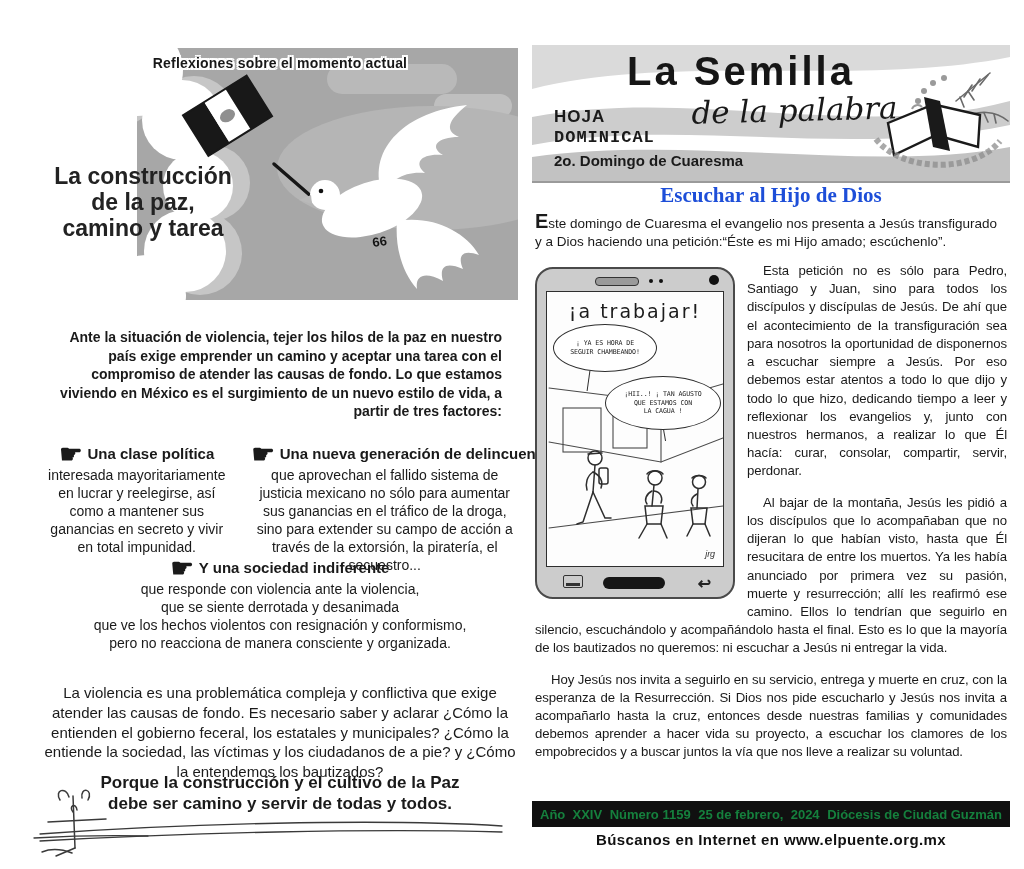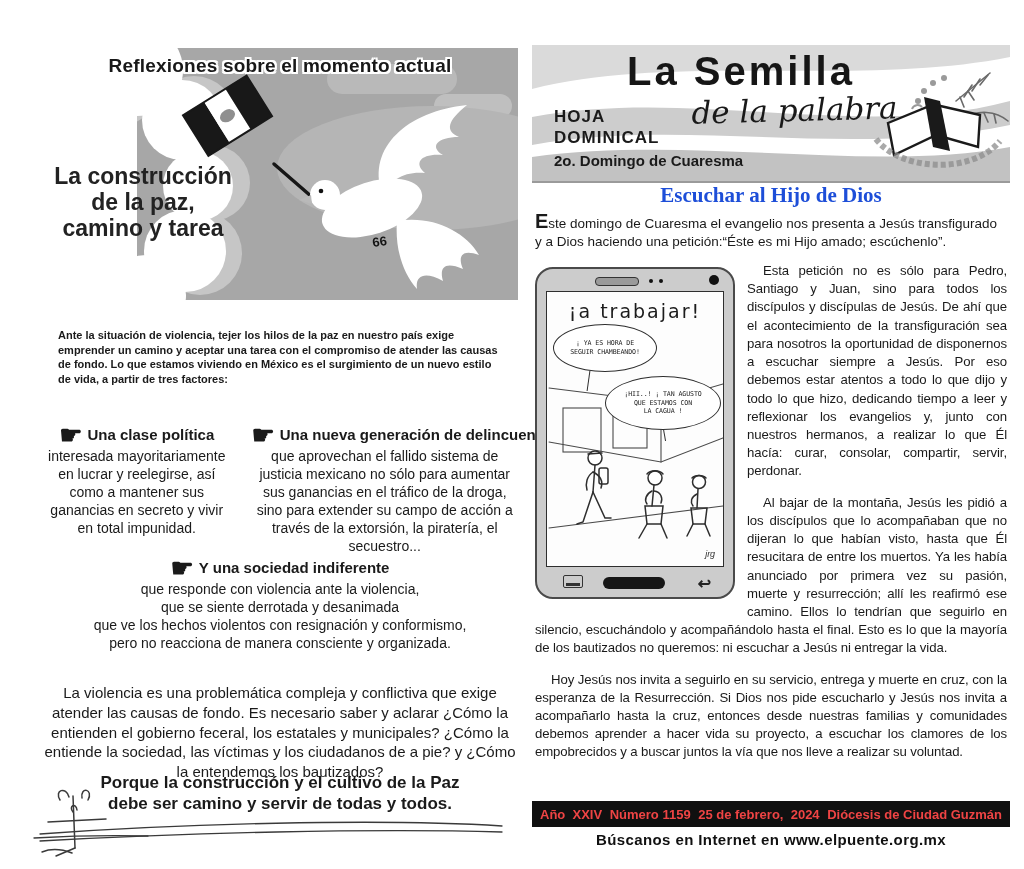--- a/index.html
+++ b/index.html
@@ -10,7 +10,7 @@
   
   #hero{left:42px;top:48px;width:476px;height:252px;}
   #hero svg{display:block;}
-  #hero-banner{left:0;top:7px;width:100%;text-align:center;font-size:19px;font-weight:bold;
+  #hero-banner{left:0;top:7px;width:100%;text-align:center;font-size:14px;font-weight:bold;
       color:#181818;letter-spacing:.2px;
       text-shadow:-2px -2px 0 #fff,2px -2px 0 #fff,-2px 2px 0 #fff,2px 2px 0 #fff,
                   0 -2px 0 #fff,0 2px 0 #fff,-2px 0 0 #fff,2px 0 0 #fff;}

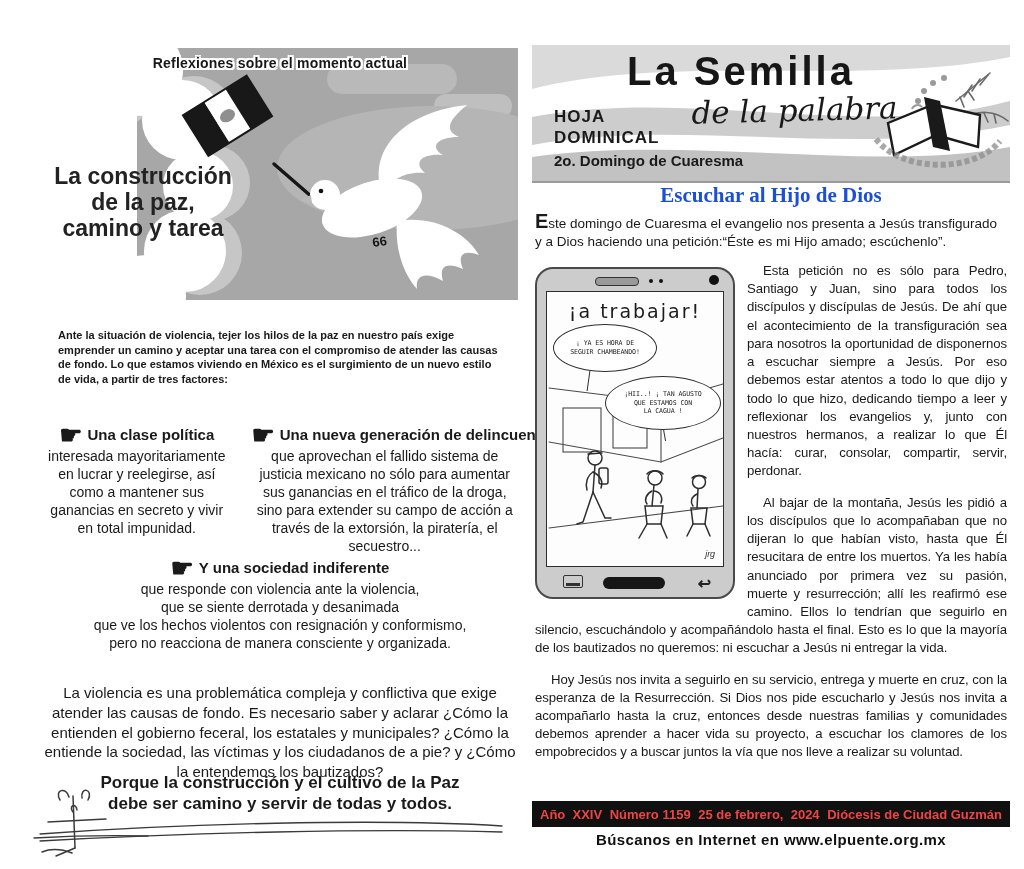--- a/index.html
+++ b/index.html
@@ -40,7 +40,7 @@
       font-family:"DejaVu Serif","Liberation Serif",serif;font-style:italic;color:#191919;
       transform:rotate(-1.5deg);}
   #masthead-sub1{left:22px;top:62px;font-size:17px;font-weight:bold;letter-spacing:1px;}
-  #masthead-sub2{left:22px;top:83px;font-size:17px;font-weight:bold;letter-spacing:1px;}
+  #masthead-sub2{left:22px;top:83px;font-size:17px;font-weight:bold;letter-spacing:1px;font-family:Liberation Mono, monospace;}
   #masthead-edition{left:22px;top:107px;font-size:15px;font-weight:bold;}
   #masthead-logo{left:328px;top:22px;}
 

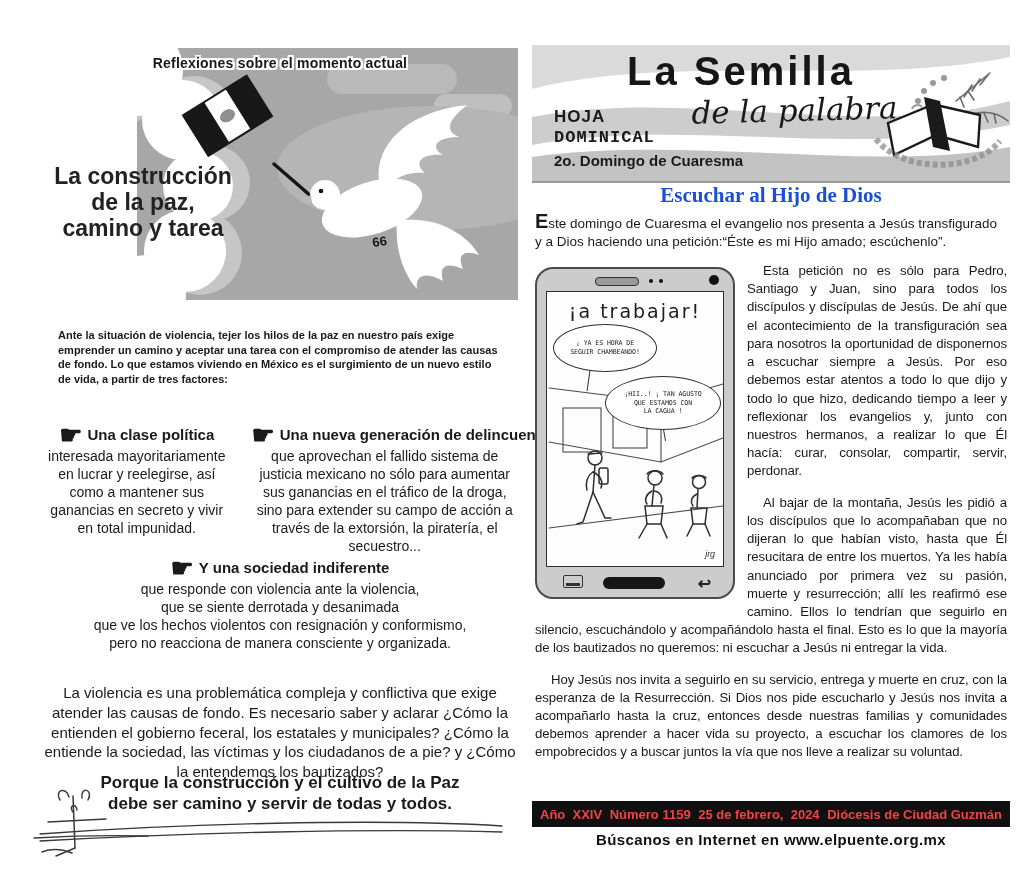--- a/index.html
+++ b/index.html
@@ -17,7 +17,7 @@
   #hero-title{left:6px;top:116px;width:190px;text-align:center;font-size:23px;font-weight:bold;
       color:#222;line-height:1.12;white-space:pre-line;}
 
-  #intro{left:58px;top:328px;width:444px;text-align:left;font-weight:bold;font-size:11px;
+  #intro{left:58px;top:328px;width:444px;text-align:right;font-weight:bold;font-size:14px;
       line-height:1.33;}
   #factors{left:42px;top:425px;width:476px;display:flex;gap:20px;}
   .factor{text-align:center;font-size:14px;line-height:1.3;}

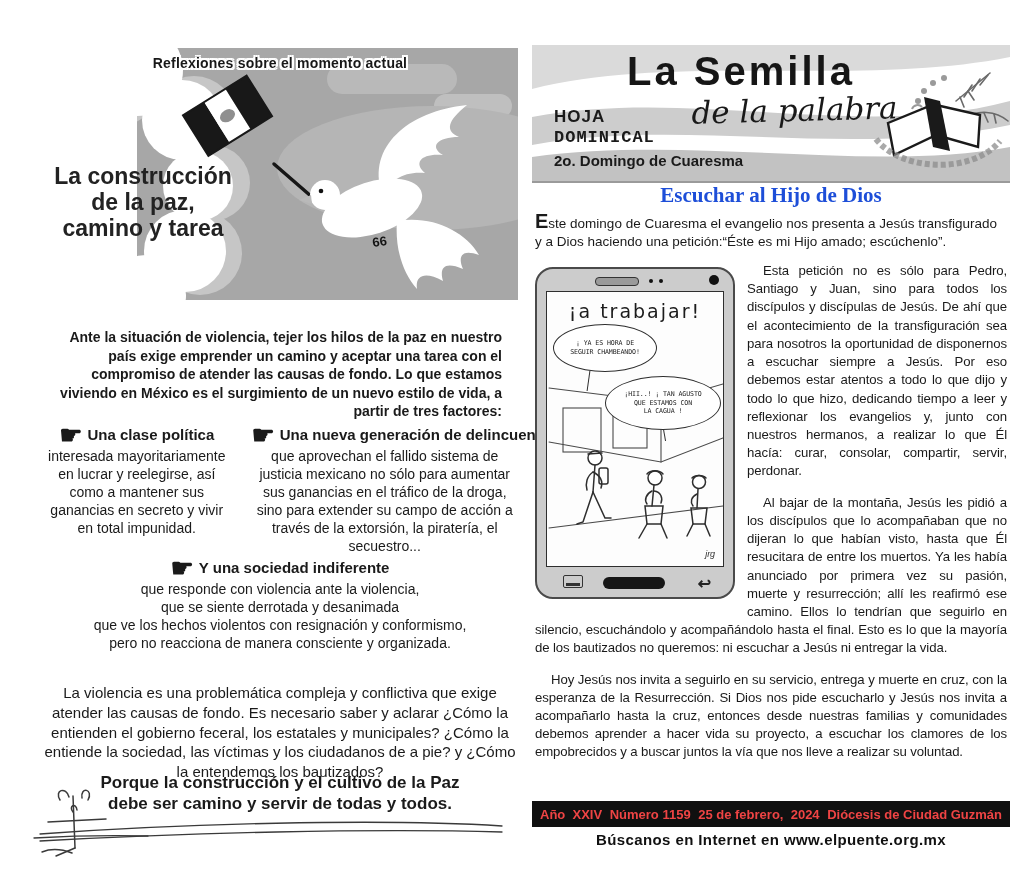--- a/index.html
+++ b/index.html
@@ -19,7 +19,7 @@
 
   #intro{left:58px;top:328px;width:444px;text-align:right;font-weight:bold;font-size:14px;
       line-height:1.33;}
-  #factors{left:42px;top:425px;width:476px;display:flex;gap:20px;}
+  #factors{left:42px;top:444px;width:476px;display:flex;gap:20px;}
   .factor{text-align:center;font-size:14px;line-height:1.3;}
   .factor-head{font-weight:bold;font-size:15px;margin-bottom:2px;white-space:nowrap;}
   .hand{font-size:26px;vertical-align:-4px;margin-right:5px;line-height:0;}

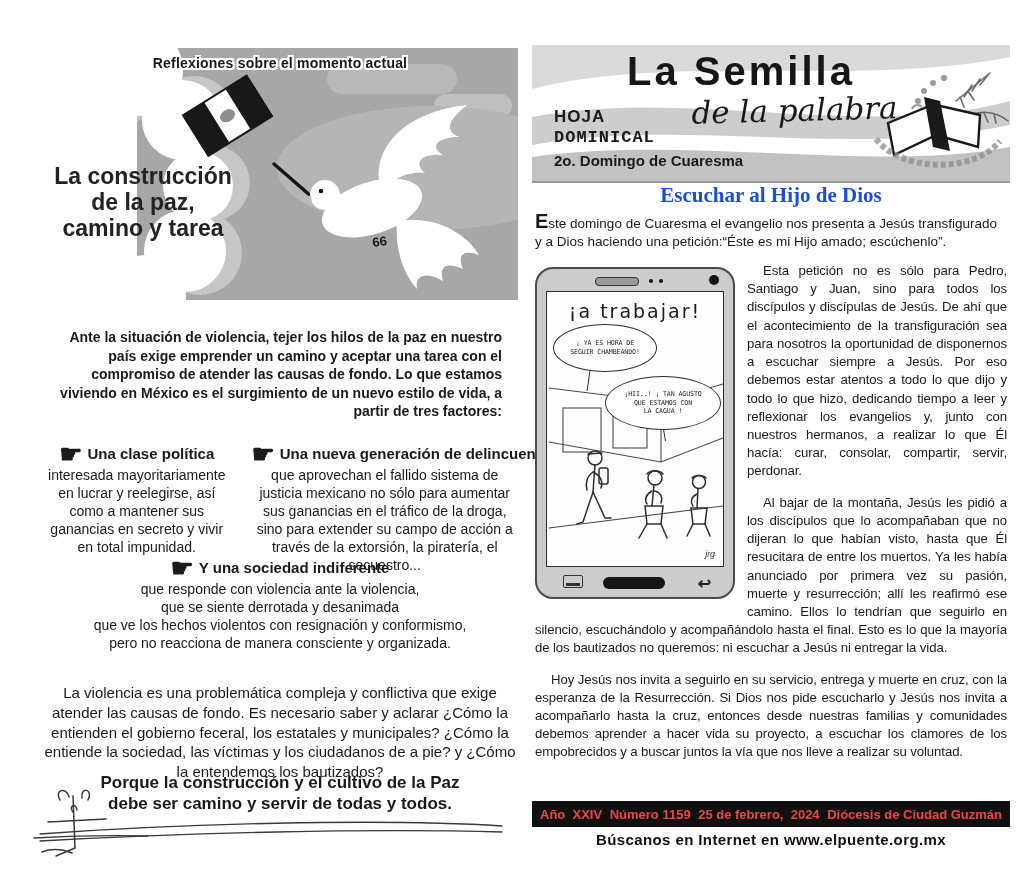--- a/index.html
+++ b/index.html
@@ -83,7 +83,7 @@
   #ph-home{position:absolute;bottom:8px;left:66px;width:62px;height:12px;background:#161616;border-radius:6px;}
   #ph-back{position:absolute;bottom:2px;right:22px;font-size:16px;color:#222;font-weight:bold;}
 
-  #footer-bar{left:532px;top:801px;width:478px;height:26px;background:#101010;color:#ef4444;
+  #footer-bar{left:532px;top:801px;width:478px;height:26px;background:#101010;color:#15803d;
       display:flex;align-items:center;justify-content:space-between;font-size:13px;font-weight:bold;
       padding:0 8px;box-sizing:border-box;white-space:pre;}
   #web-line{left:532px;top:831px;width:478px;text-align:center;font-size:15px;font-weight:bold;

